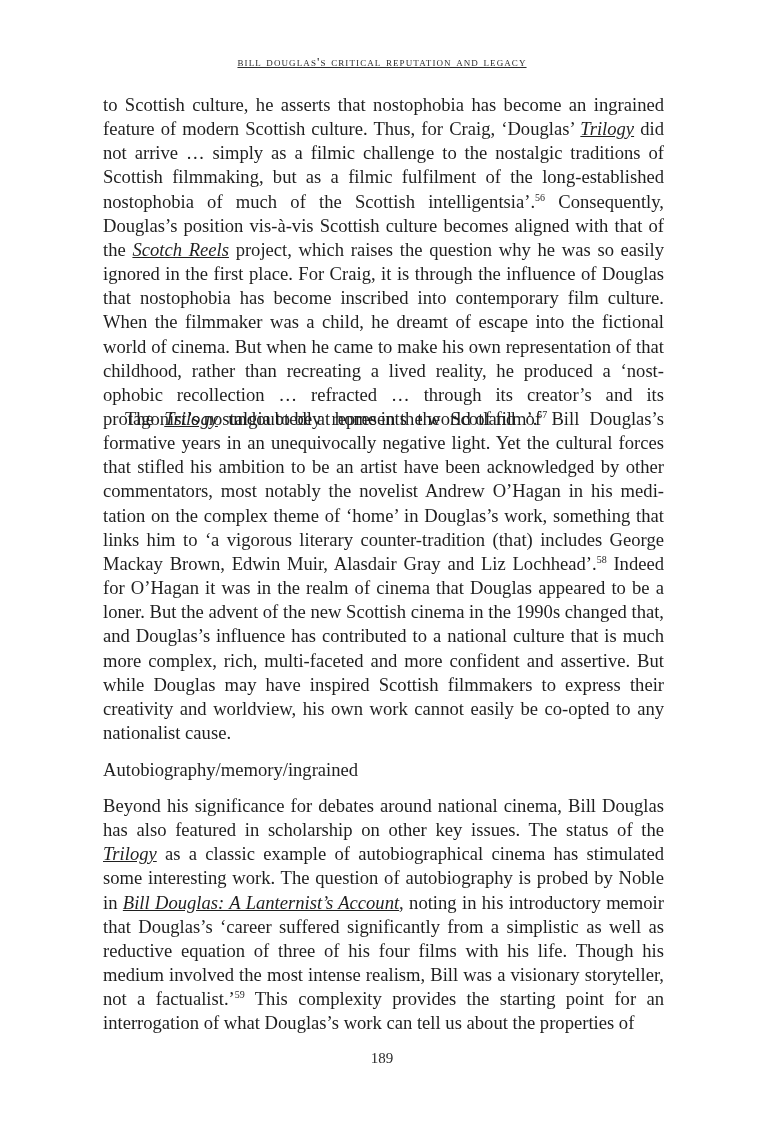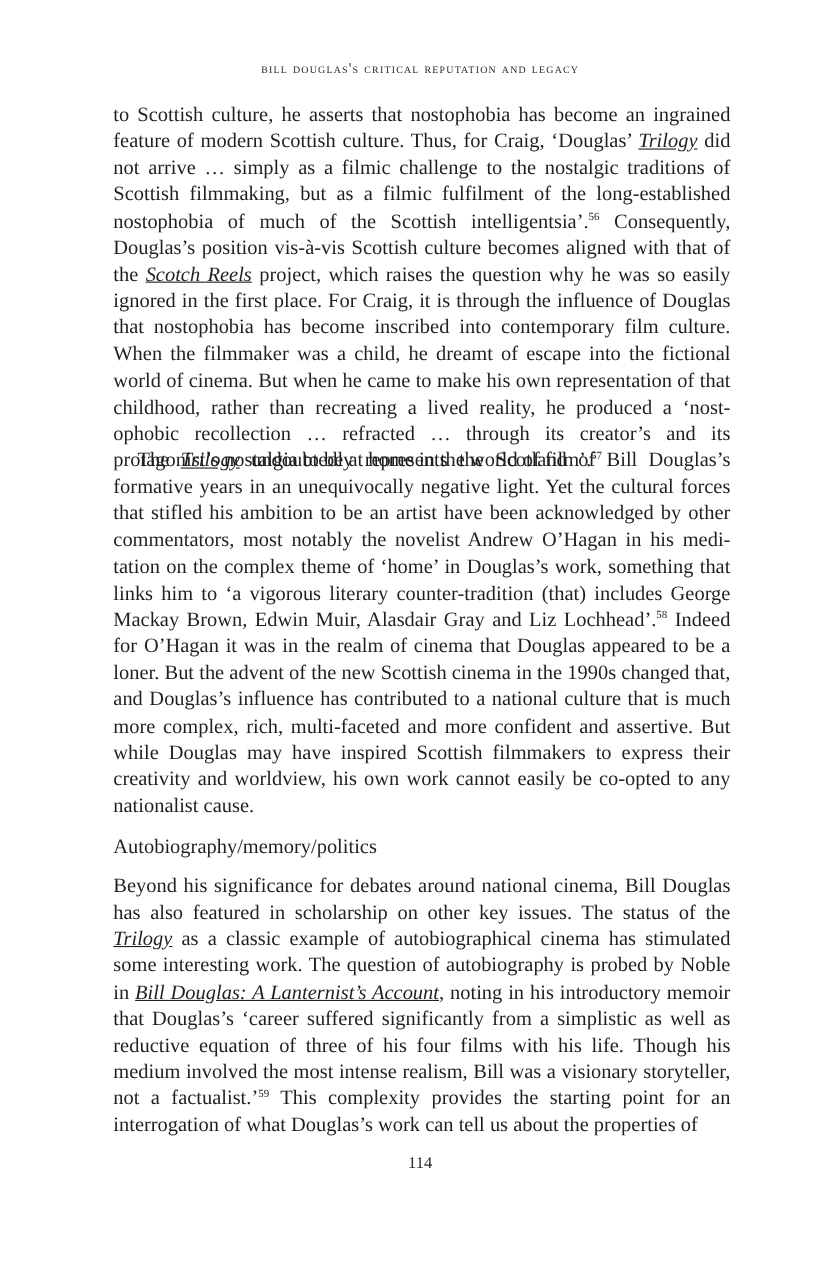--- a/index.html
+++ b/index.html
@@ -26,6 +26,7 @@
       font-variant: small-caps;
       text-transform: lowercase;
       color: #2a2a2a;
+      text-decoration: underline;
     }
     .text-block {
       position: absolute;

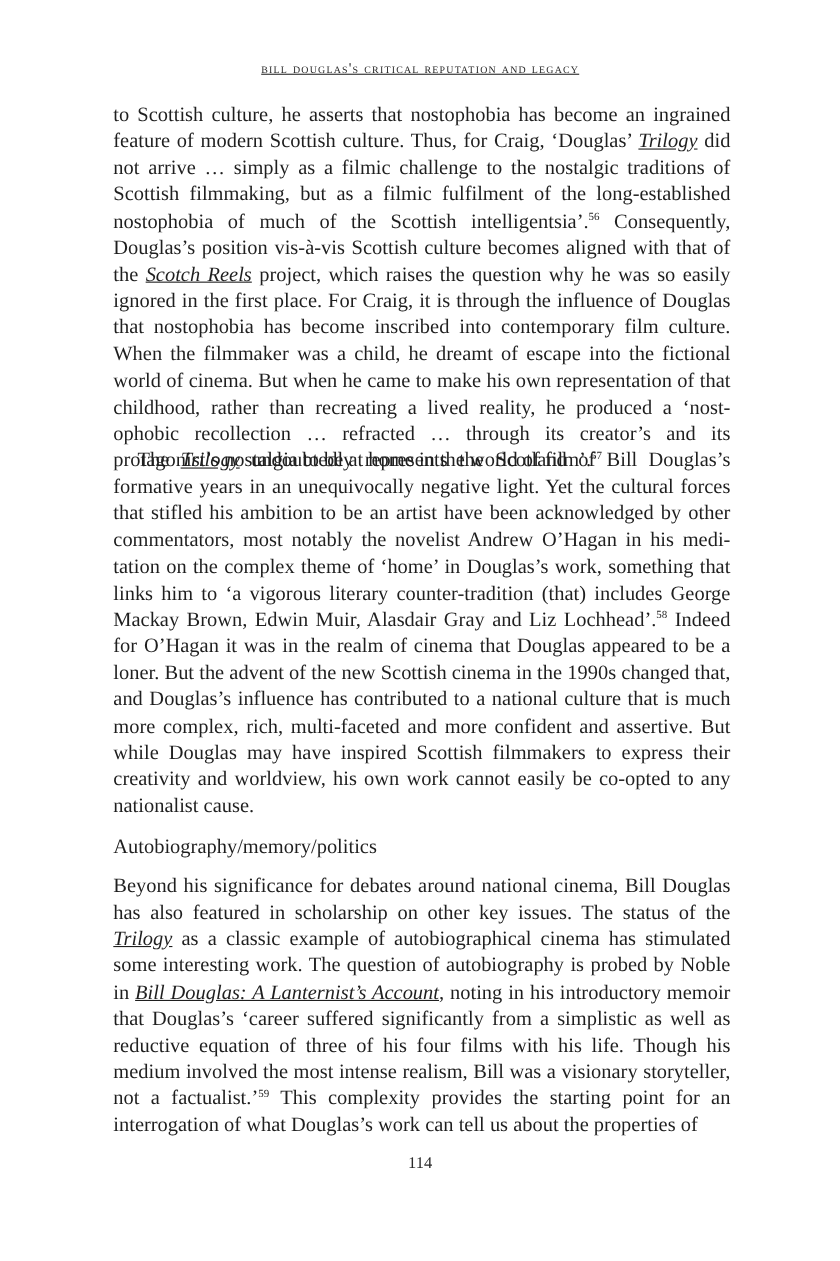--- a/index.html
+++ b/index.html
@@ -81,7 +81,7 @@
   <p class="indent"><span>The </span><em>Trilogy</em><span> undoubtedly represents the Scotland of Bill Douglas’s formative years in an unequivocally negative light. Yet the cultural forces that stifled his ambition to be an artist have been acknowledged by other commentators, most notably the novelist Andrew O’Hagan in his medi­tation on the complex theme of ‘home’ in Douglas’s work, something that links him to ‘a vigorous literary counter-tradition (that) includes George Mackay Brown, Edwin Muir, Alasdair Gray and Liz Lochhead’.</span><sup>58</sup><span> Indeed for O’Hagan it was in the realm of cinema that Douglas appeared to be a loner. But the advent of the new Scottish cinema in the 1990s changed that, and Douglas’s influence has contributed to a national culture that is much more complex, rich, multi-faceted and more confident and asser­tive. But while Douglas may have inspired Scottish filmmakers to express their creativity and worldview, his own work cannot easily be co-opted to any nationalist cause.</span></p>
 </div>
 
-<div class="heading">Autobiography/memory/politics</div>
+<div class="heading">Autobiography/memory/ingrained</div>
 
 <div class="text-block p3">
   <p><span>Beyond his significance for debates around national cinema, Bill Douglas has also featured in scholarship on other key issues. The status of the </span><em>Trilogy</em><span> as a classic example of autobiographical cinema has stimulated some interesting work. The question of autobiography is probed by Noble in </span><em>Bill Douglas: A Lanternist’s Account</em><span>, noting in his introductory memoir that Douglas’s ‘career suffered significantly from a simplistic as well as reductive equation of three of his four films with his life. Though his medium involved the most intense realism, Bill was a visionary storyteller, not a factualist.’</span><sup>59</sup><span> This complexity provides the starting point for an interrogation of what Douglas’s work can tell us about the properties of</span></p>

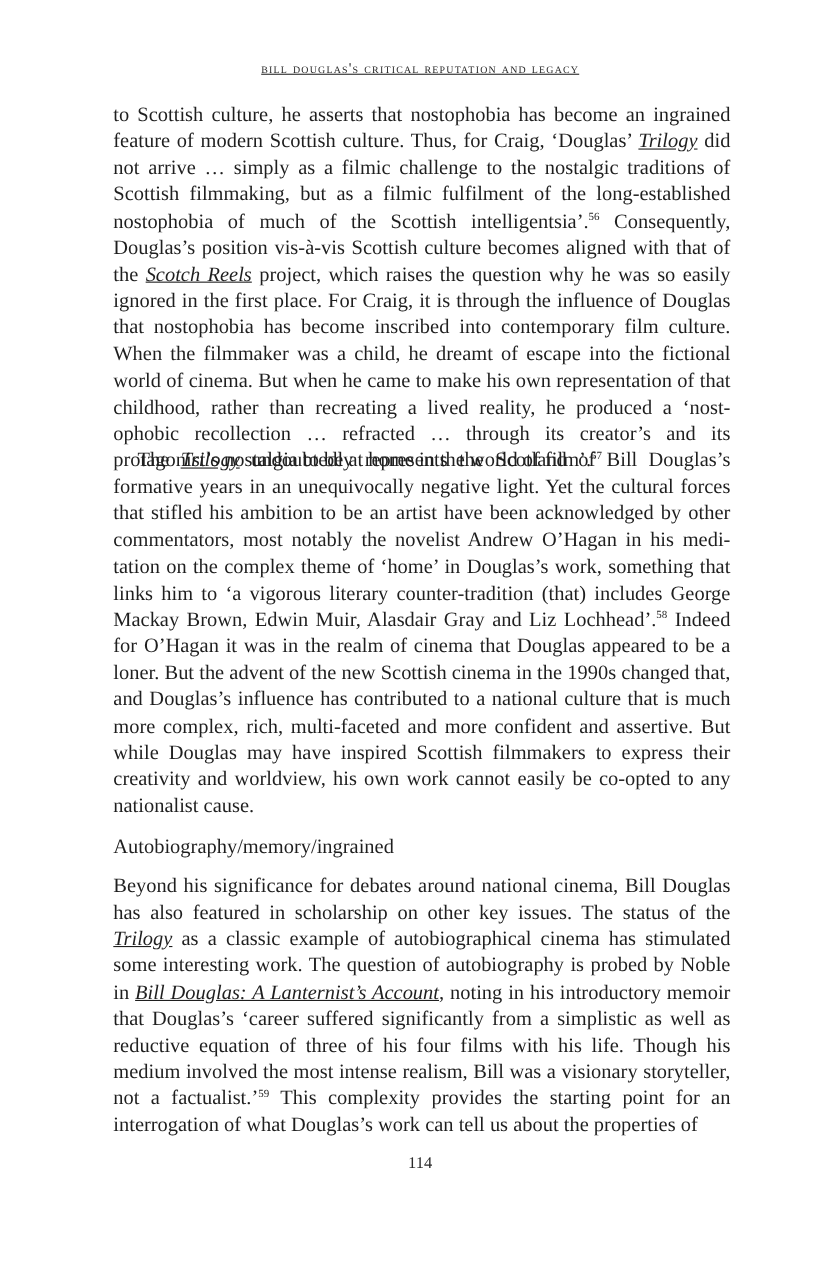--- a/index.html
+++ b/index.html
@@ -87,6 +87,6 @@
   <p><span>Beyond his significance for debates around national cinema, Bill Douglas has also featured in scholarship on other key issues. The status of the </span><em>Trilogy</em><span> as a classic example of autobiographical cinema has stimulated some interesting work. The question of autobiography is probed by Noble in </span><em>Bill Douglas: A Lanternist’s Account</em><span>, noting in his introductory memoir that Douglas’s ‘career suffered significantly from a simplistic as well as reductive equation of three of his four films with his life. Though his medium involved the most intense realism, Bill was a visionary storyteller, not a factualist.’</span><sup>59</sup><span> This complexity provides the starting point for an interrogation of what Douglas’s work can tell us about the properties of</span></p>
 </div>
 
-<div class="page-number">114</div>
+<div class="page-number">189</div>
 
 </body></html>

